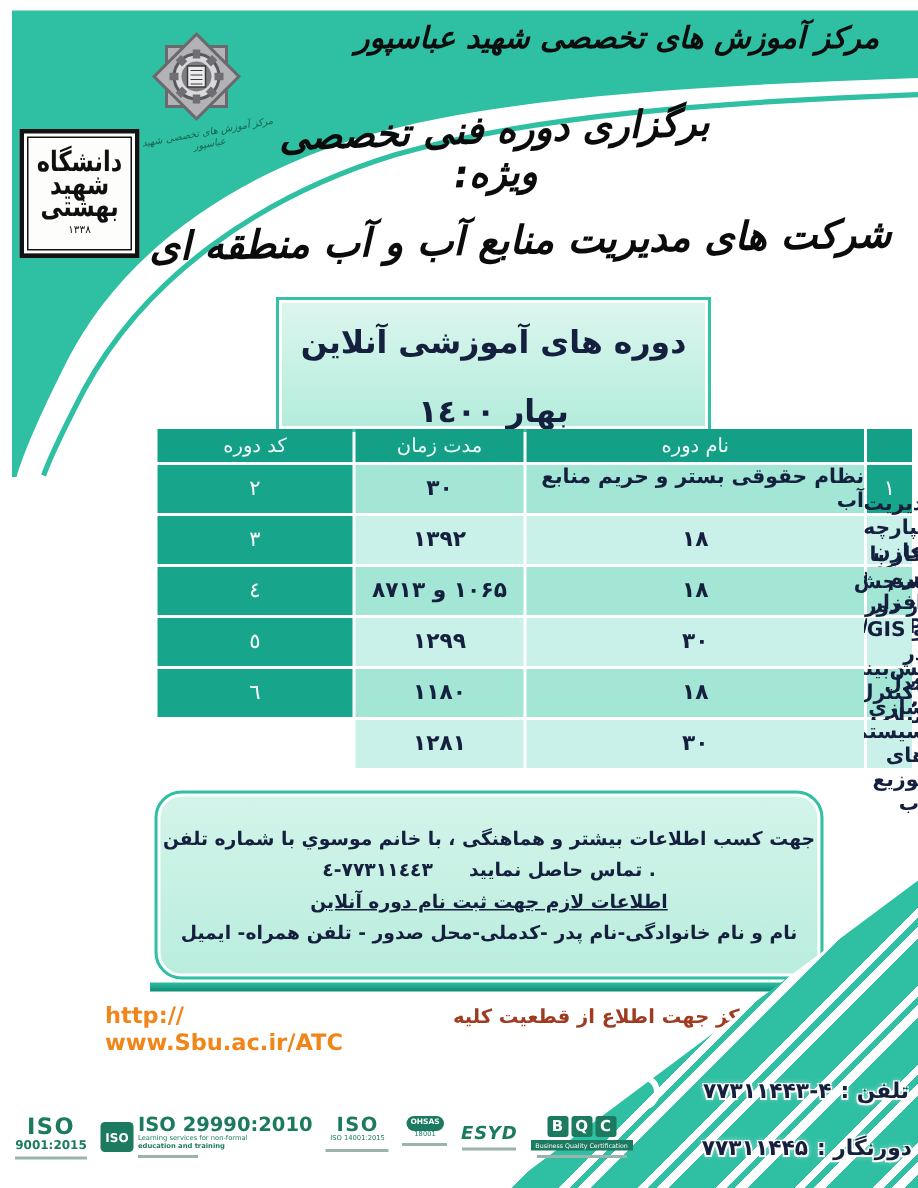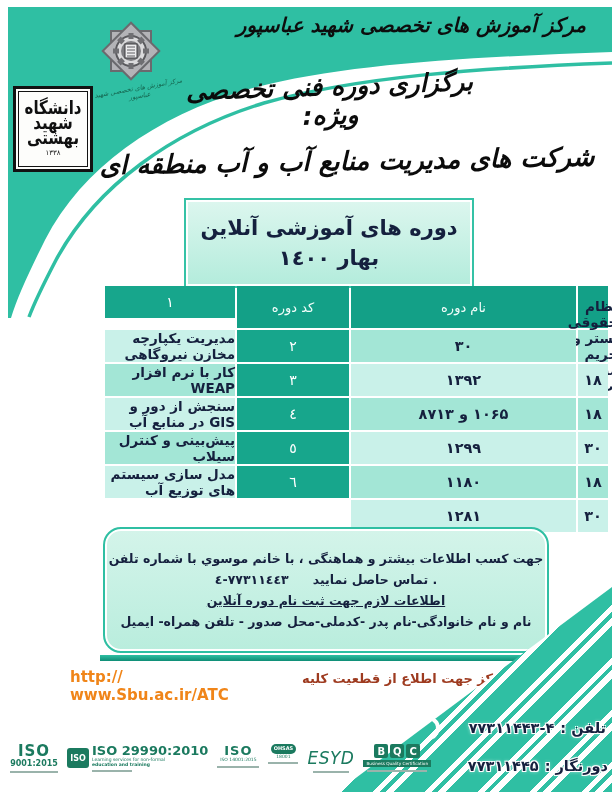--- a/index.html
+++ b/index.html
@@ -37,7 +37,7 @@
     background:linear-gradient(#dcf6ee,#b4ecdc);
     border:2px solid #ffffff;outline:2px solid #35c2a6;
     display:flex;flex-direction:column;justify-content:center;align-items:center;gap:6px;direction:rtl;}
-  .title-line{font-size:21px;font-weight:bold;color:#15203e;}
+  .title-line{font-size:21px;font-weight:bold;color:#15203e;margin-top:16px;}
 
   
   #course-table{left:105px;top:286px;width:503px;direction:rtl;

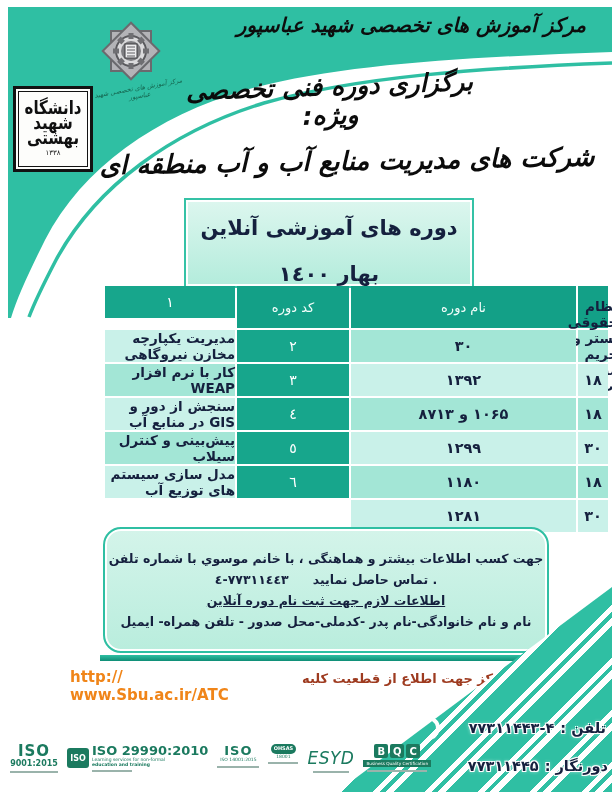--- a/index.html
+++ b/index.html
@@ -43,7 +43,7 @@
   #course-table{left:105px;top:286px;width:503px;direction:rtl;
     display:grid;grid-template-columns:30px 225px 112px 130px;gap:2px;}
   .th{background:#13a087;color:#f2fdfa;font-size:13px;display:flex;align-items:center;
-    justify-content:center;height:42px;}
+    justify-content:center;height:22px;}
   .td{height:32px;display:flex;align-items:center;justify-content:center;
     font-weight:bold;color:#15203e;font-size:13.5px;}
   .td-num{background:#17a68c;color:#ffffff;font-weight:normal;font-size:14px;}

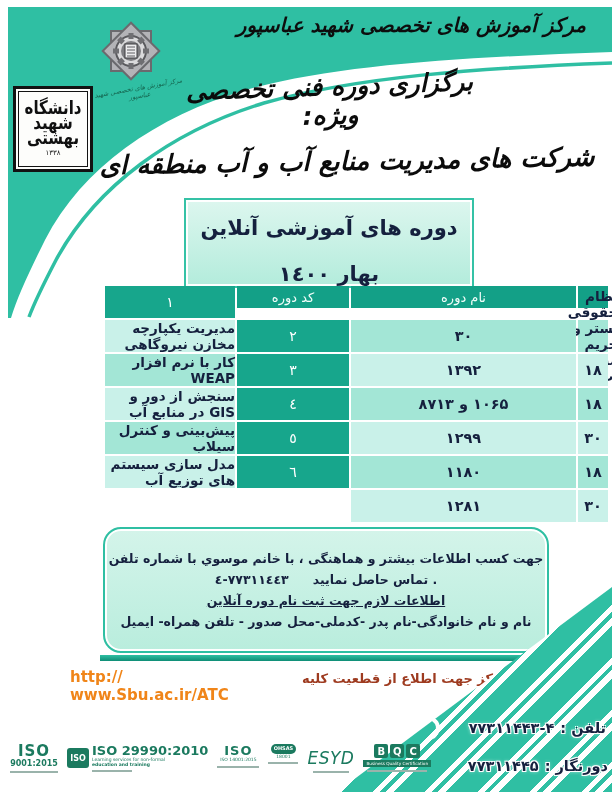--- a/index.html
+++ b/index.html
@@ -155,6 +155,7 @@
   <div id="course-table" class="abs">
     <div class="th"></div>
     <div class="th">نام دوره</div>
+    <div class="th">مدت زمان</div>
     <div class="th">کد دوره</div>
 
     <div class="td td-num">١</div>

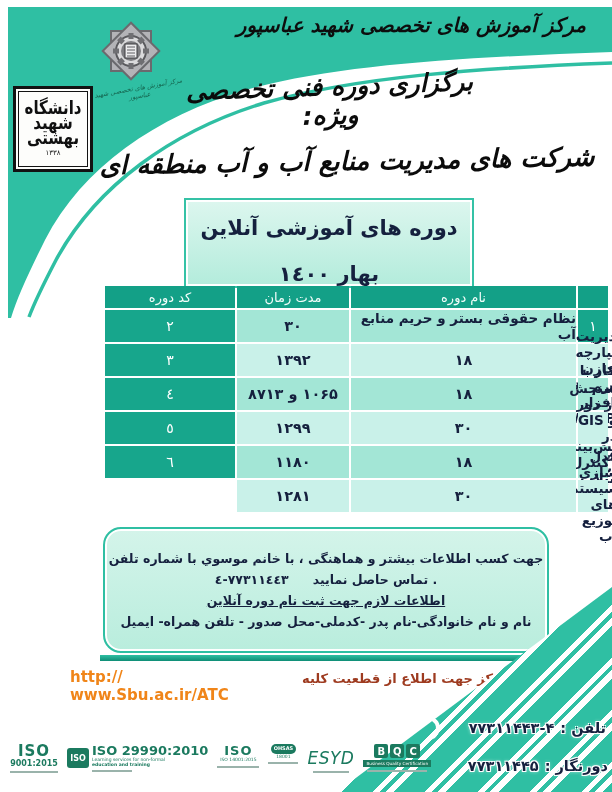--- a/index.html
+++ b/index.html
@@ -99,7 +99,7 @@
   .mini{font-size:4.5px;line-height:1;}
   .ohsas-box{background:#1b7a5f;color:#fff;border-radius:6px;padding:2px 3px;
     font-size:5px;font-weight:bold;text-align:center;line-height:1.1;}
-  #esyd{font-size:17px;font-weight:normal;font-style:italic;letter-spacing:0.5px;margin-top:4px;}
+  #esyd{font-size:12px;font-weight:bold;font-style:italic;letter-spacing:0.5px;margin-top:4px;}
   .bqc-row{display:flex;gap:2px;}
   .bqc-letter{width:14px;height:14px;background:#1b7a5f;color:#fff;display:flex;
     align-items:center;justify-content:center;font-size:10px;font-weight:bold;border-radius:2px;}

